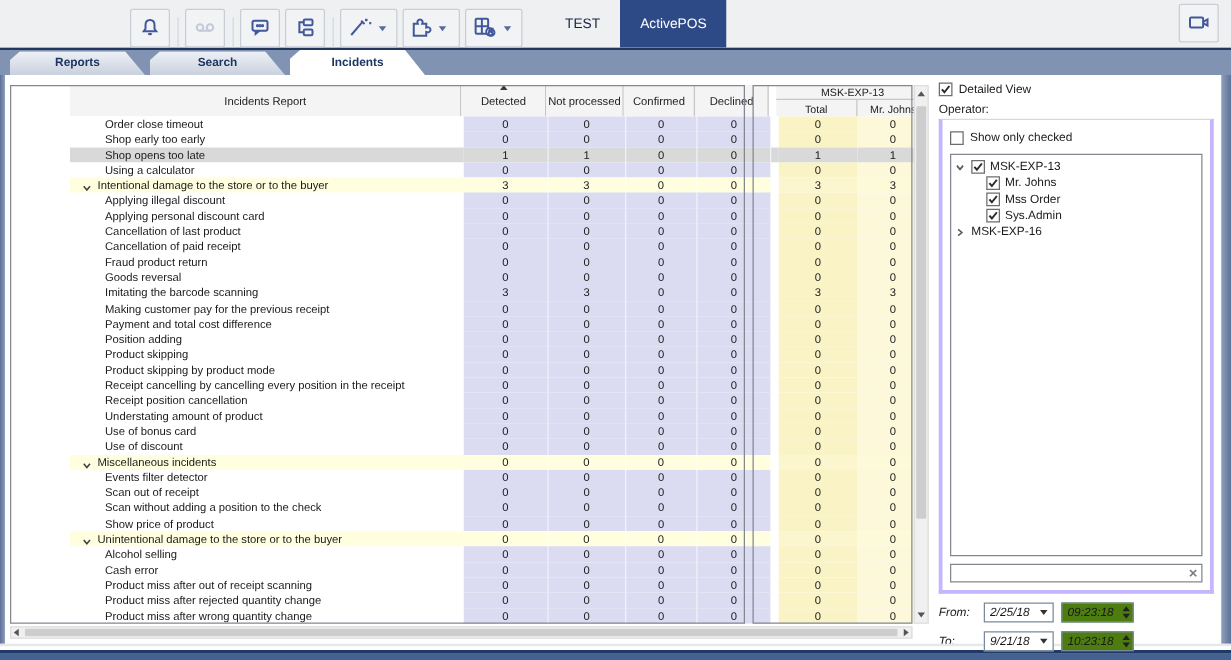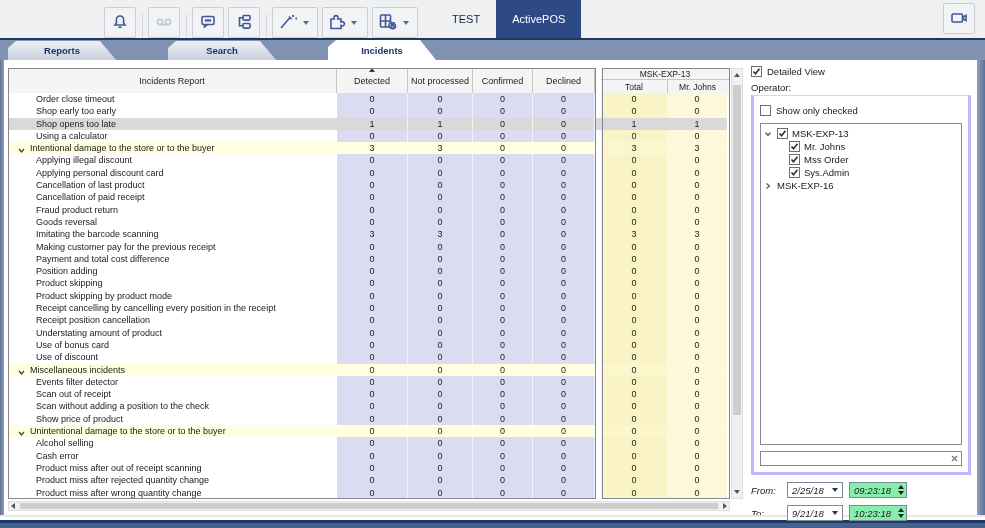--- a/index.html
+++ b/index.html
@@ -21,7 +21,7 @@
   .tb-right { position:absolute; right:6px; top:3px; }
 
   
-  .tabstrip { height:22px; background:#8093b3; border-top:2px solid #22365e; display:flex; align-items:flex-end; padding-left:8px; flex:0 0 auto;gap:48px; }
+  .tabstrip { height:22px; background:#8093b3; border-top:2px solid #22365e; display:flex; align-items:flex-end; padding-left:8px; flex:0 0 auto; }
   .tab { width:108px; height:19px; display:flex; align-items:center; justify-content:center; font-size:9.5px; font-weight:bold; color:#1d3563; background:linear-gradient(#eef1f6,#c9d0de); margin-right:4px;
          clip-path:polygon(0 100%, 0 7px, 8px 0, calc(100% - 16px) 0, 100% 100%); }
   .tab.active { background:#ffffff; height:20px; }

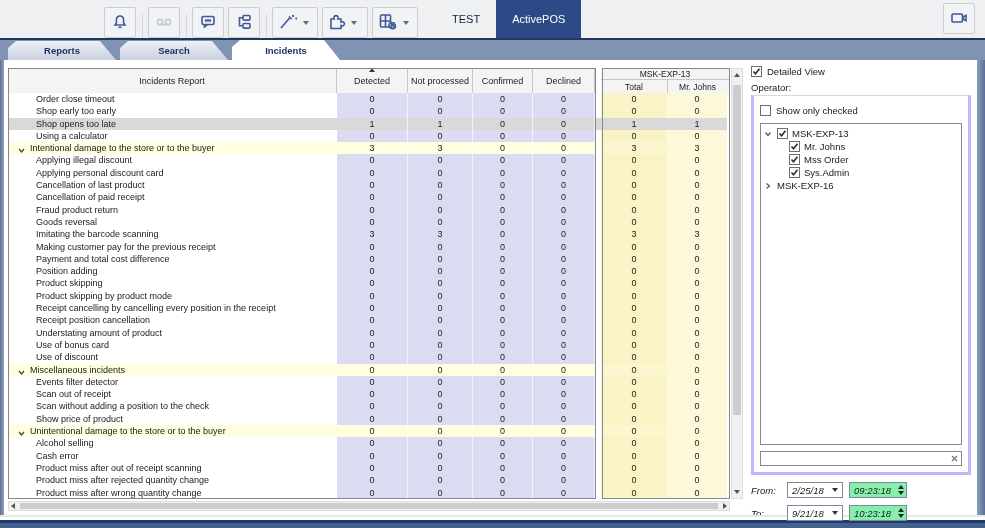--- a/index.html
+++ b/index.html
@@ -33,7 +33,7 @@
   .content { flex:1 1 auto; display:flex; padding:4px 2px 0 4px; background:#ffffff; min-width:0; }
 
   
-  .grid-wrap { position:relative; width:735px; flex:0 0 auto; margin-top:4px; }
+  .grid-wrap { position:relative; width:735px; flex:0 0 auto; margin-top:4px;padding-left:48px; }
   .grid-header { display:flex; height:25px; }
   .gh-name { width:329px; background:#f4f4f4; display:flex; align-items:center; justify-content:center; font-size:9px; color:#222; border-right:1px solid #c6c6c6; }
   .gh-col { background:#f4f4f4; display:flex; align-items:center; justify-content:center; font-size:9px; color:#222; border-right:1px solid #c6c6c6; position:relative; }

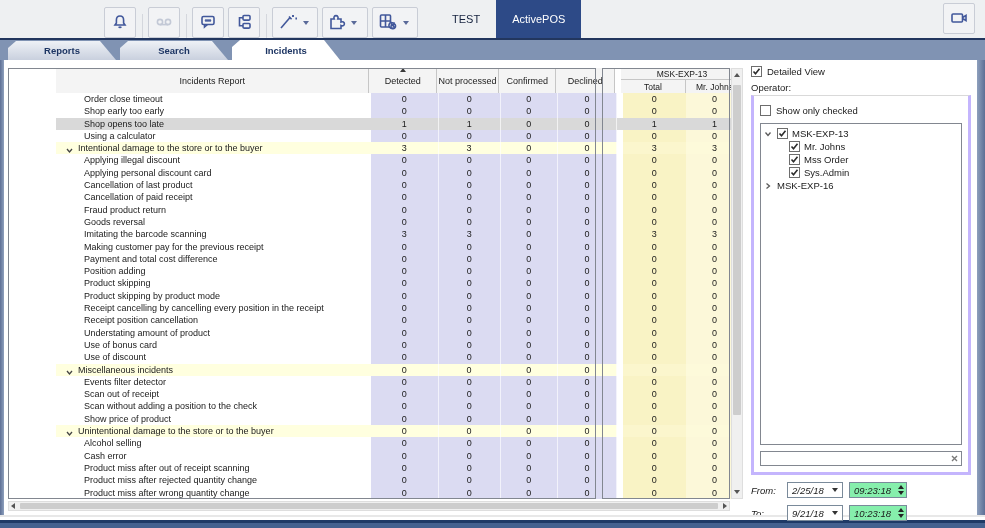--- a/index.html
+++ b/index.html
@@ -98,7 +98,7 @@
   .dt-label { width:30px; }
   .combo { width:56px; height:16px; border:1px solid #7a8a9a; background:#fff; display:flex; align-items:center; padding:0 14px 0 4px; position:relative; }
   .combo .tri-down { position:absolute; right:4px; border-top-color:#333; }
-  .spin { width:58px; height:16px; border:1px solid #7a8a9a; background:#86efac; display:flex; align-items:center; padding:0 13px 0 4px; position:relative; }
+  .spin { width:58px; height:16px; border:1px solid #7a8a9a; background:#4d7c0f; display:flex; align-items:center; padding:0 13px 0 4px; position:relative; }
   .spin .btns { position:absolute; right:2px; top:2px; display:flex; flex-direction:column; gap:2px; }
   .spin .btns .tri-up { border-bottom-color:#222; }
   .spin .btns .tri-down { border-top-color:#222; }

